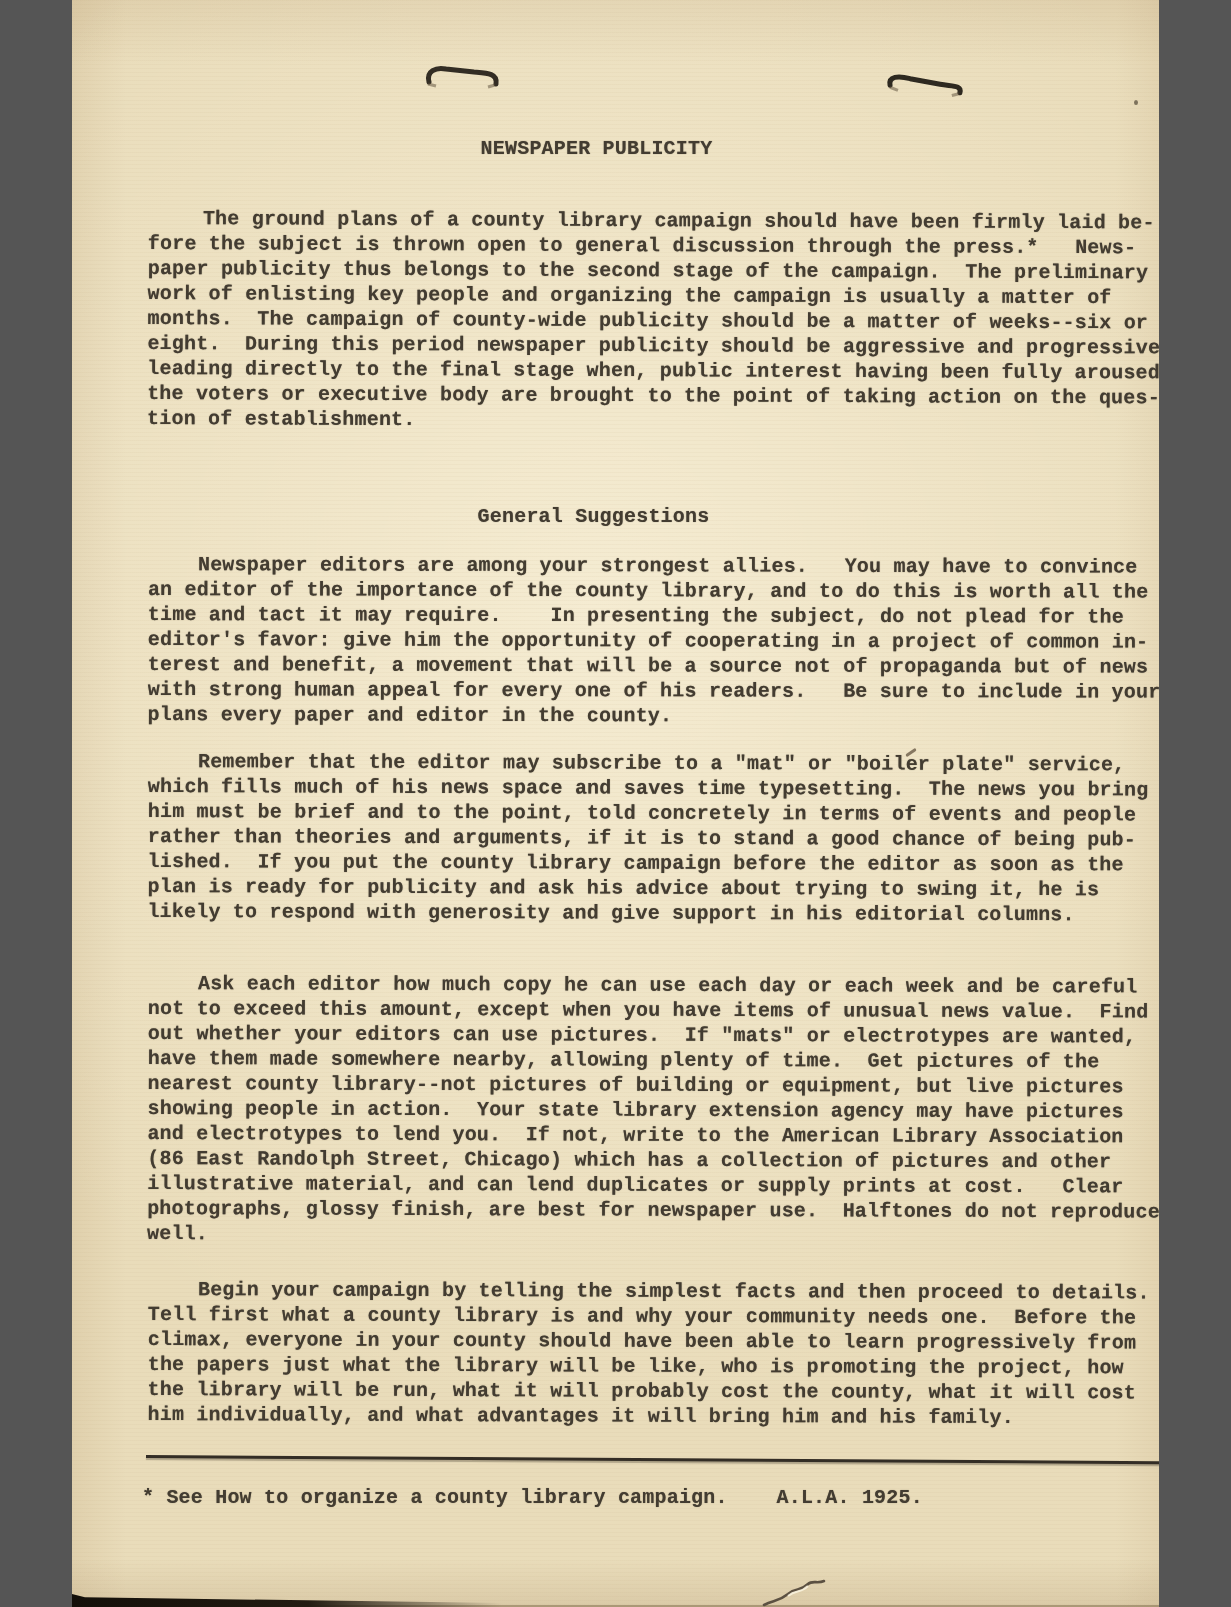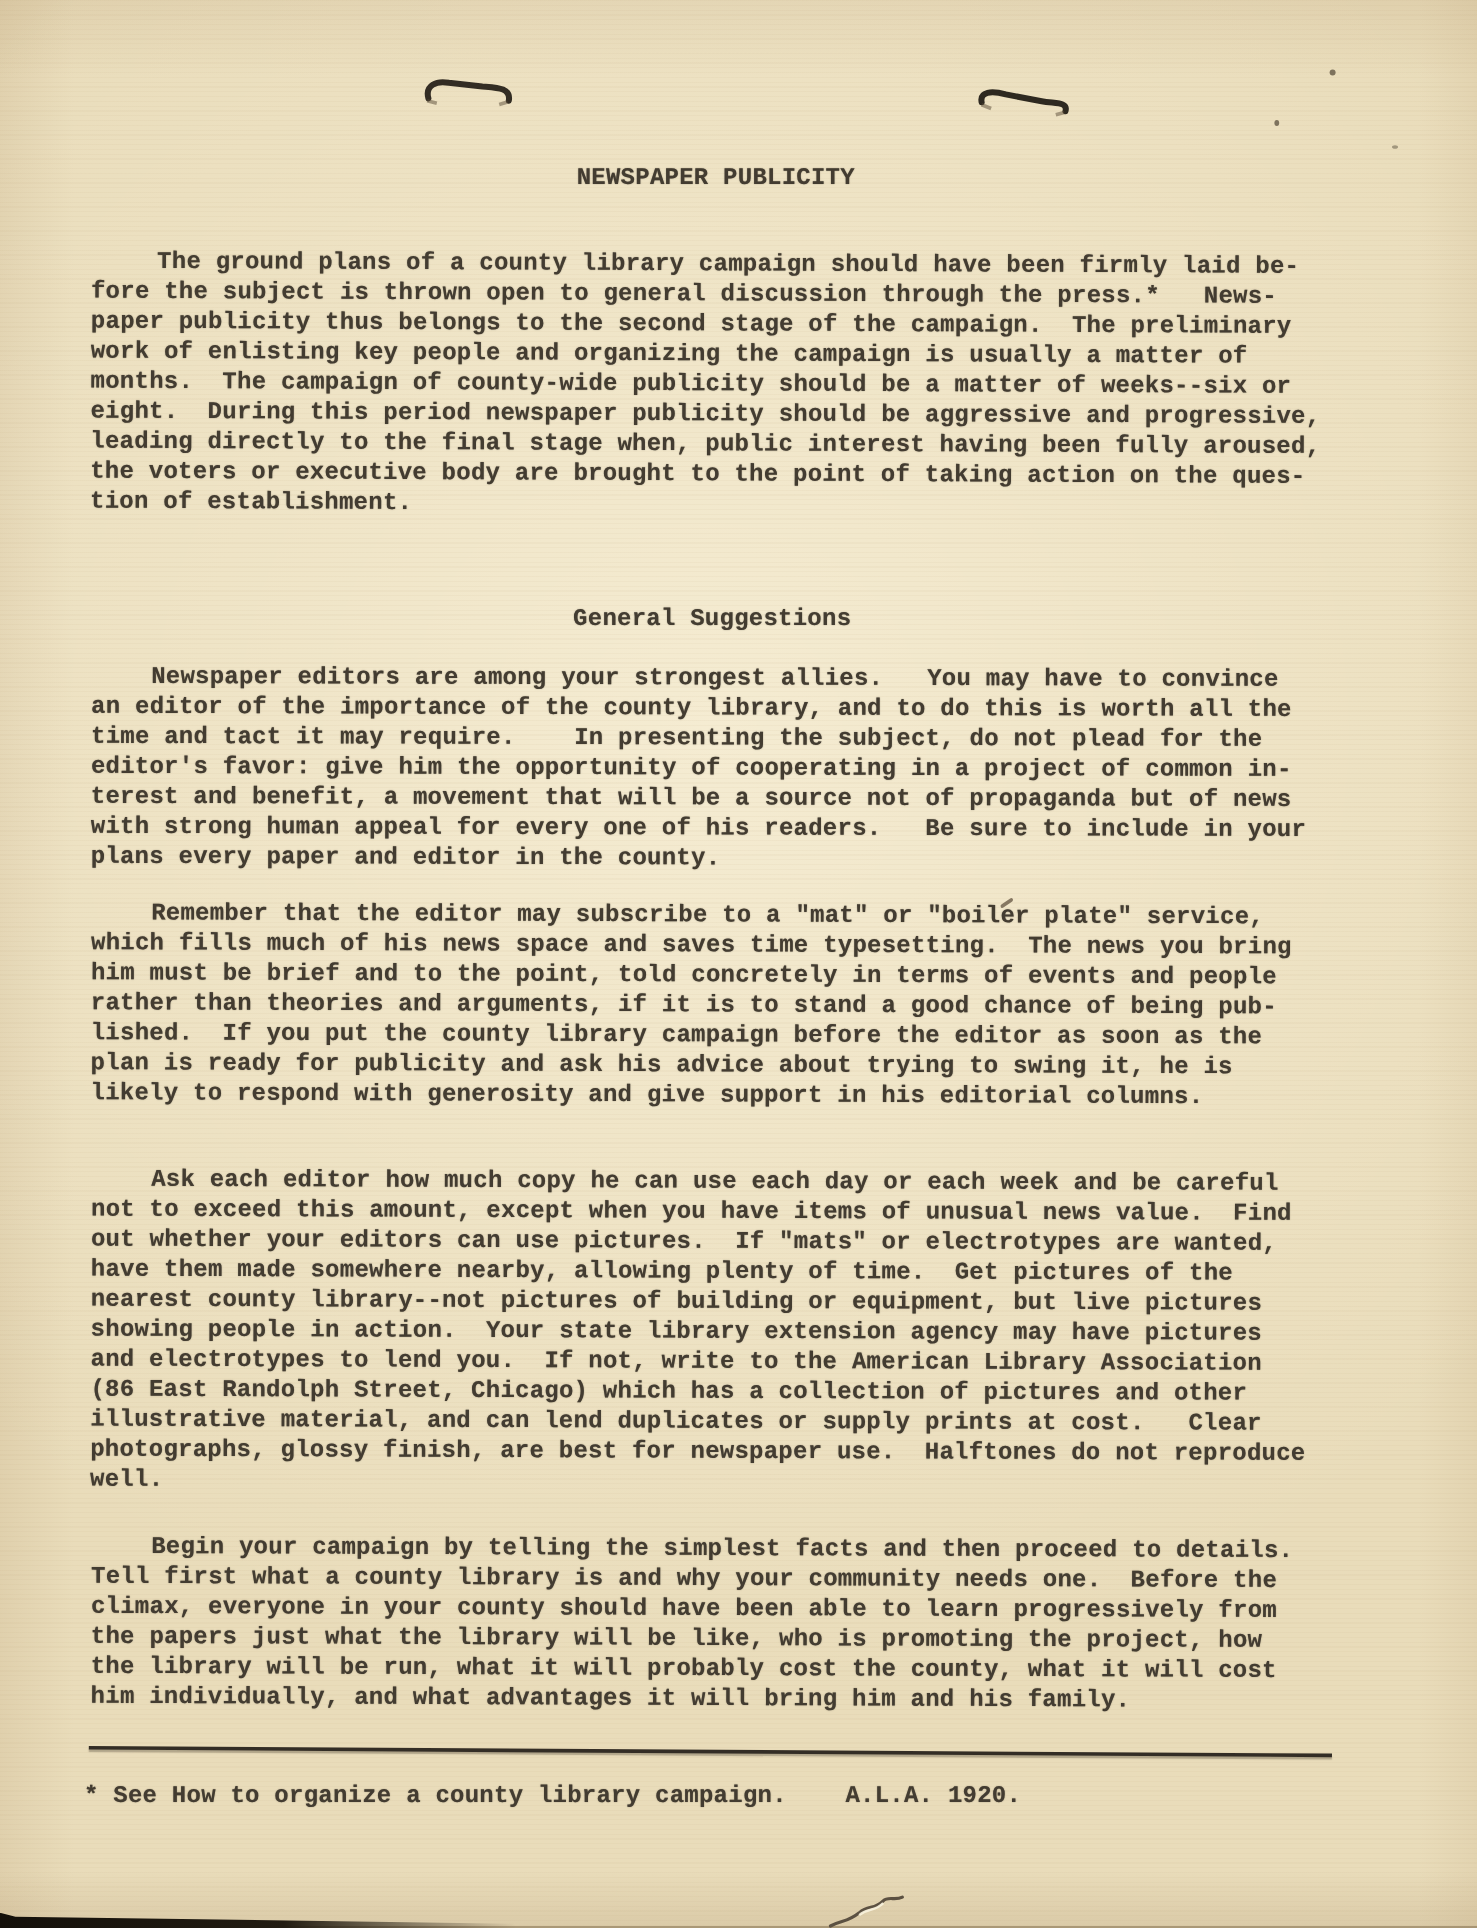--- a/index.html
+++ b/index.html
@@ -5,7 +5,7 @@
   html,body { margin:0; padding:0; background:#555; }
   .sheet {
     position:relative;
-    width:1231px; height:1607px;
+    width:1087px; height:1607px;
     margin:0 auto;
     overflow:hidden;
     background-color:#e9dcba;

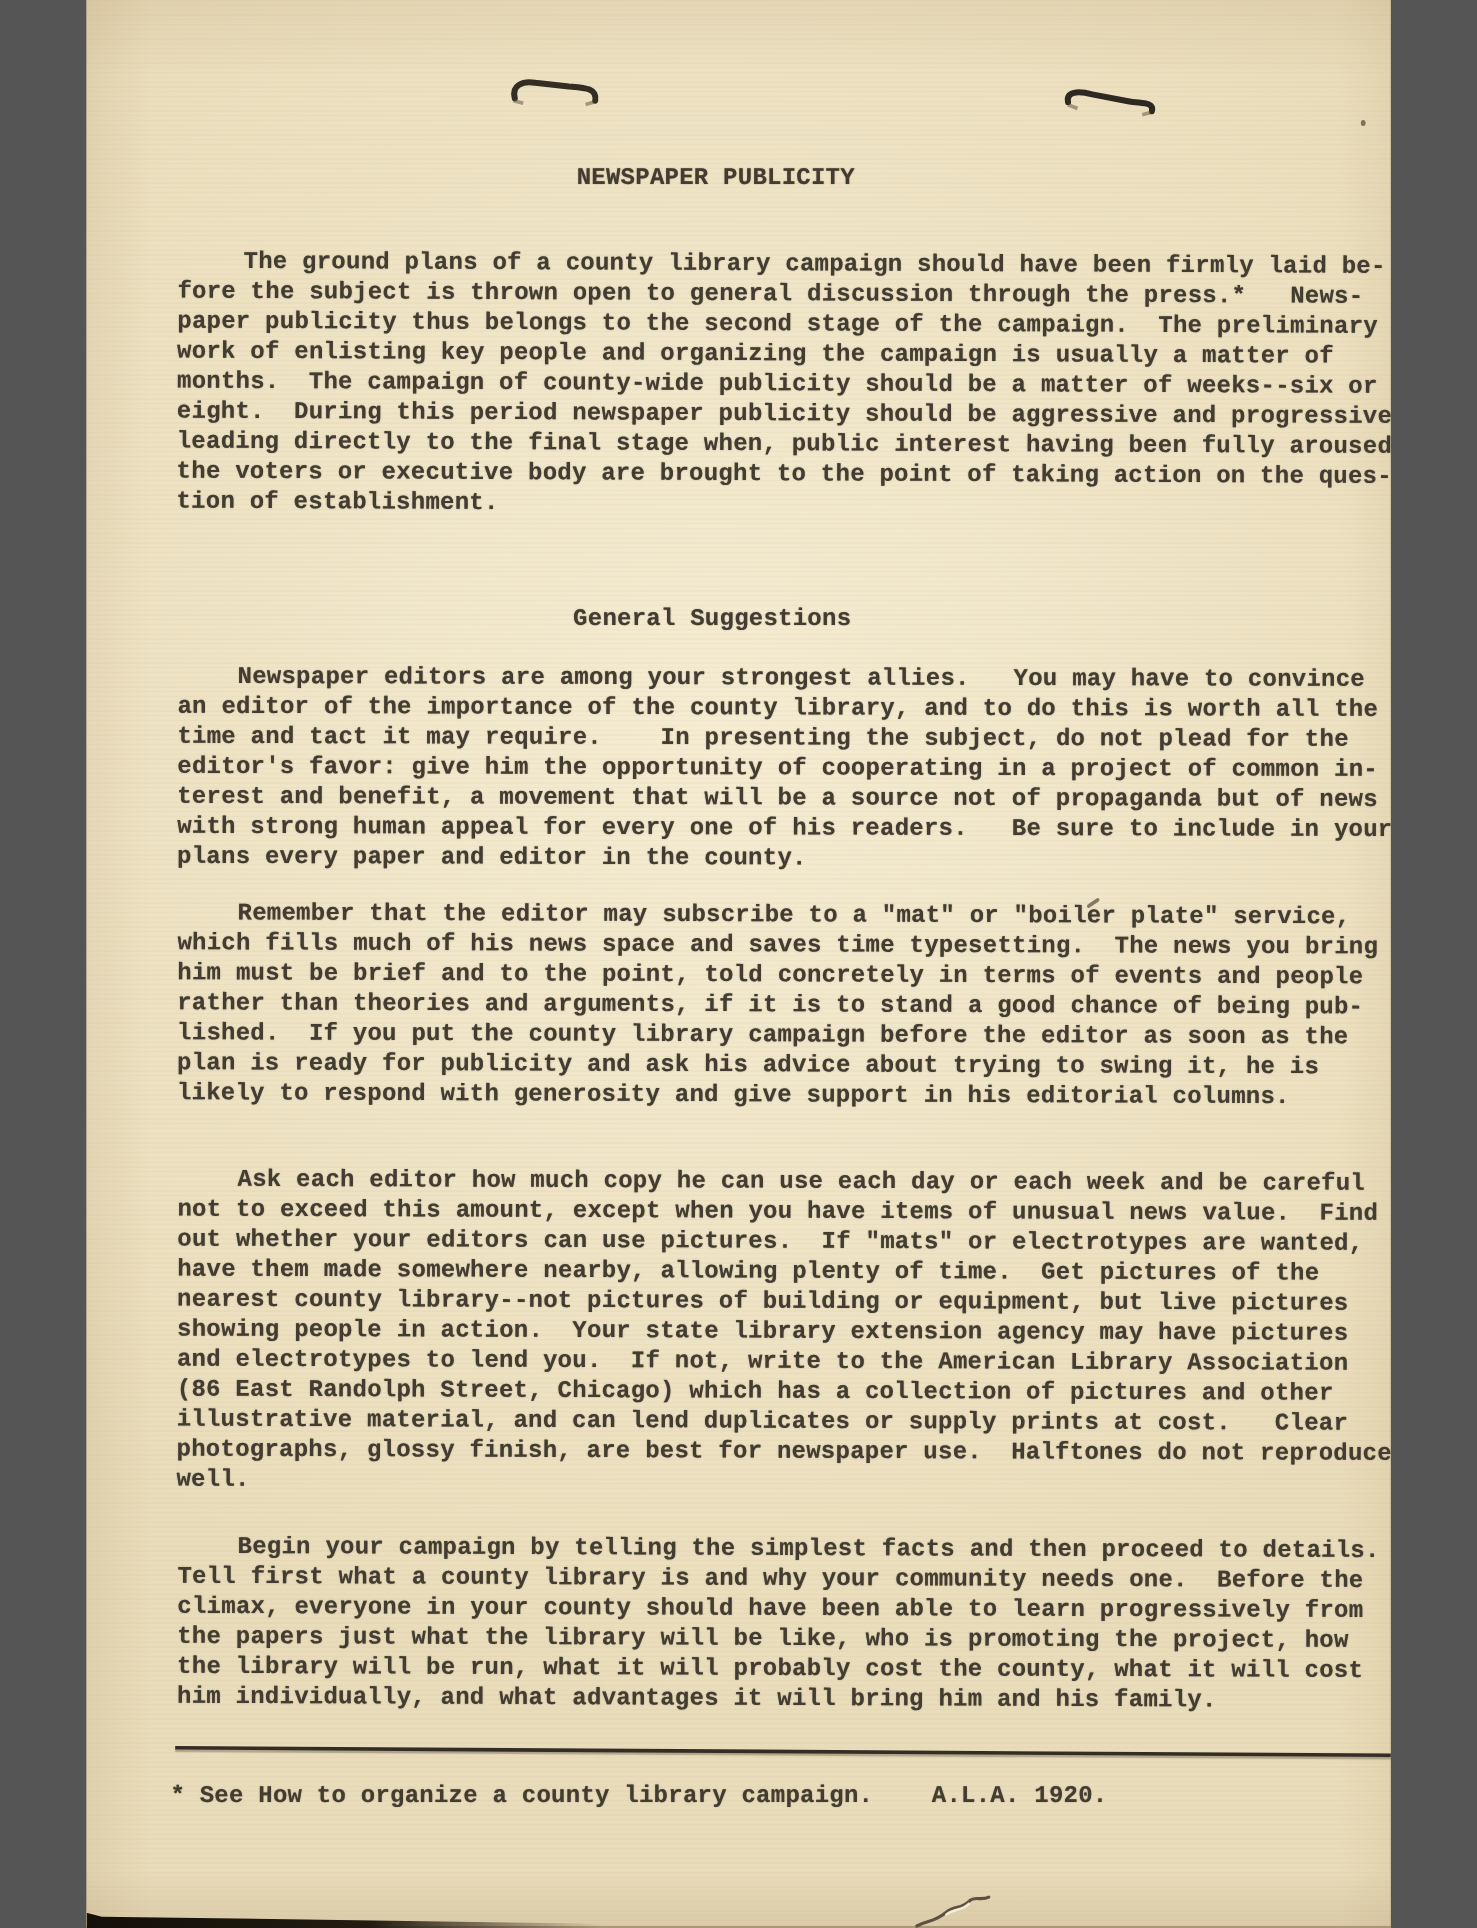--- a/index.html
+++ b/index.html
@@ -145,7 +145,7 @@
 
   <div class="footnote-rule"></div>
 
-  <div class="footnote tw">* See How to organize a county library campaign.    A.L.A. 1920.</div>
+  <div class="footnote tw">* See How to organize a county library campaign.    A.L.A. 1925.</div>
 
   <div class="speck" id="speck-1"></div>
   <div class="speck" id="speck-2"></div>

